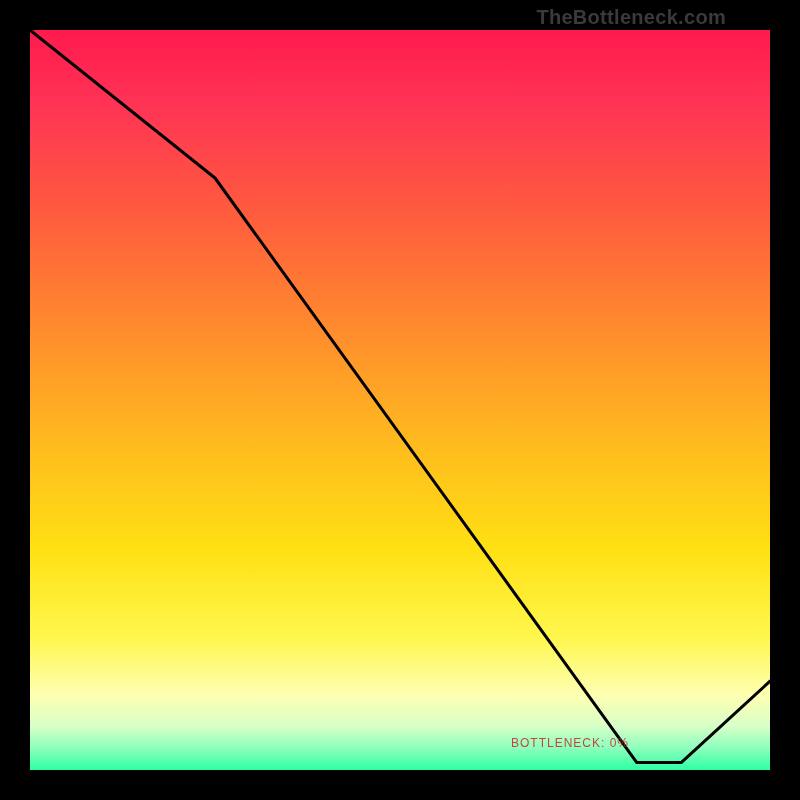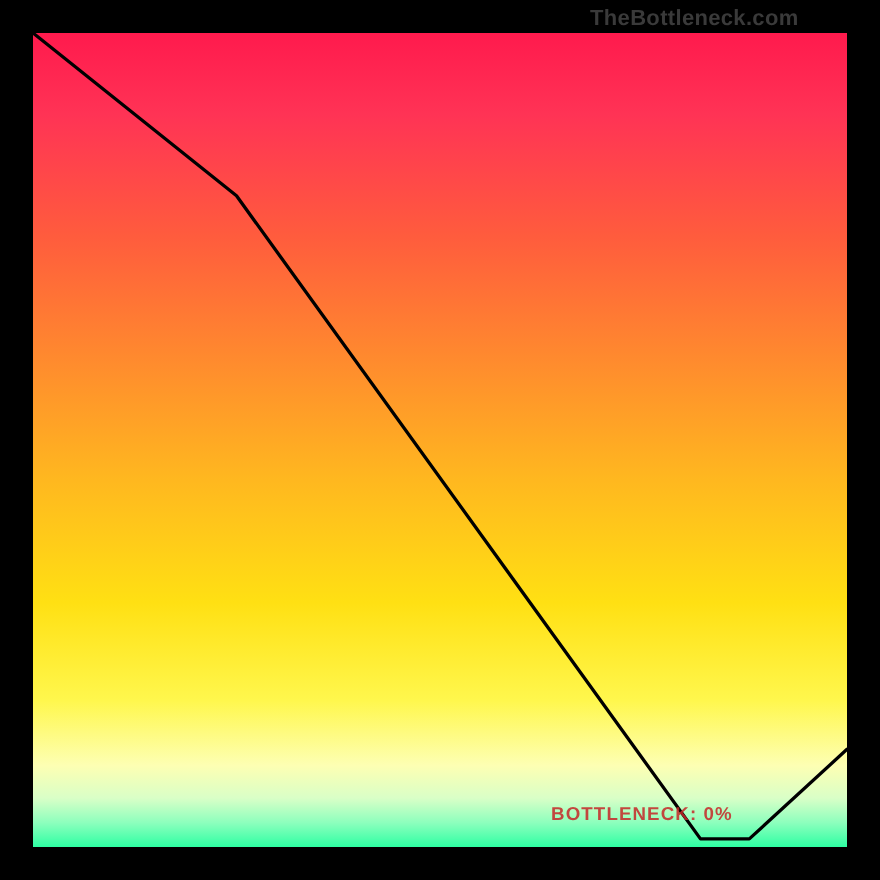--- a/index.html
+++ b/index.html
@@ -60,9 +60,9 @@
   .dotted-label {
     position: absolute;
     bottom: 20px;
-    left: 471px;
-    font-size: 17px;
-    font-weight: 700;
+    left: 481px;
+    font-size: 12px;
+    font-weight: 400;
     letter-spacing: 1px;
     color: #c62828;
     opacity: 0.85;

